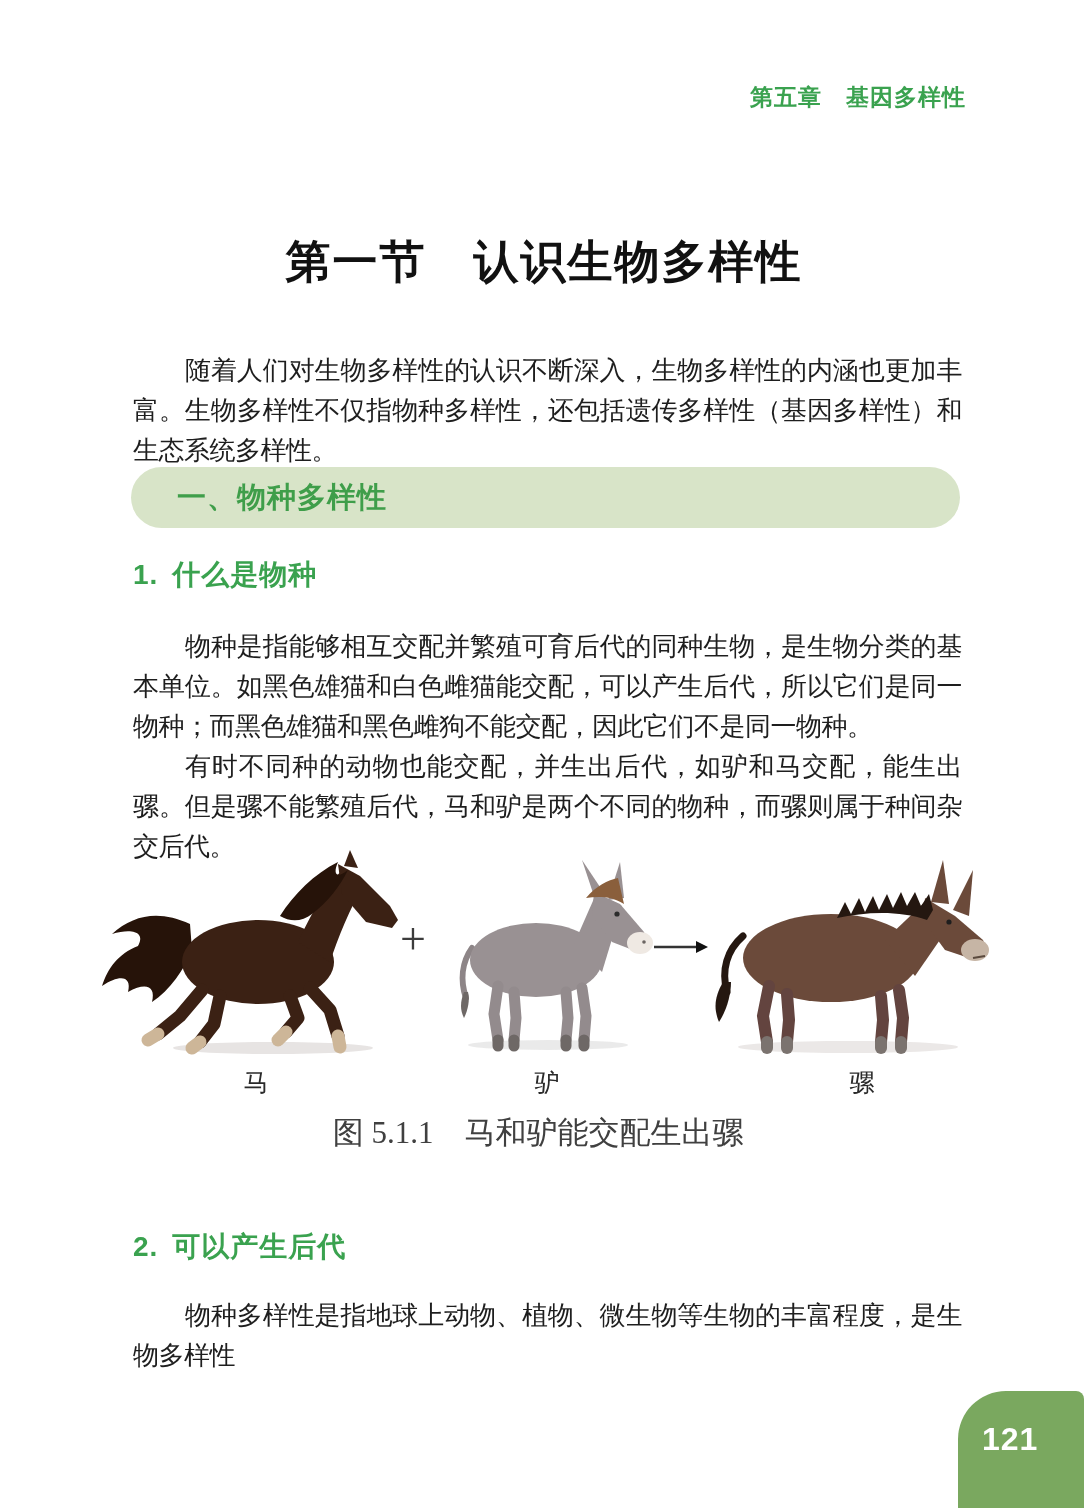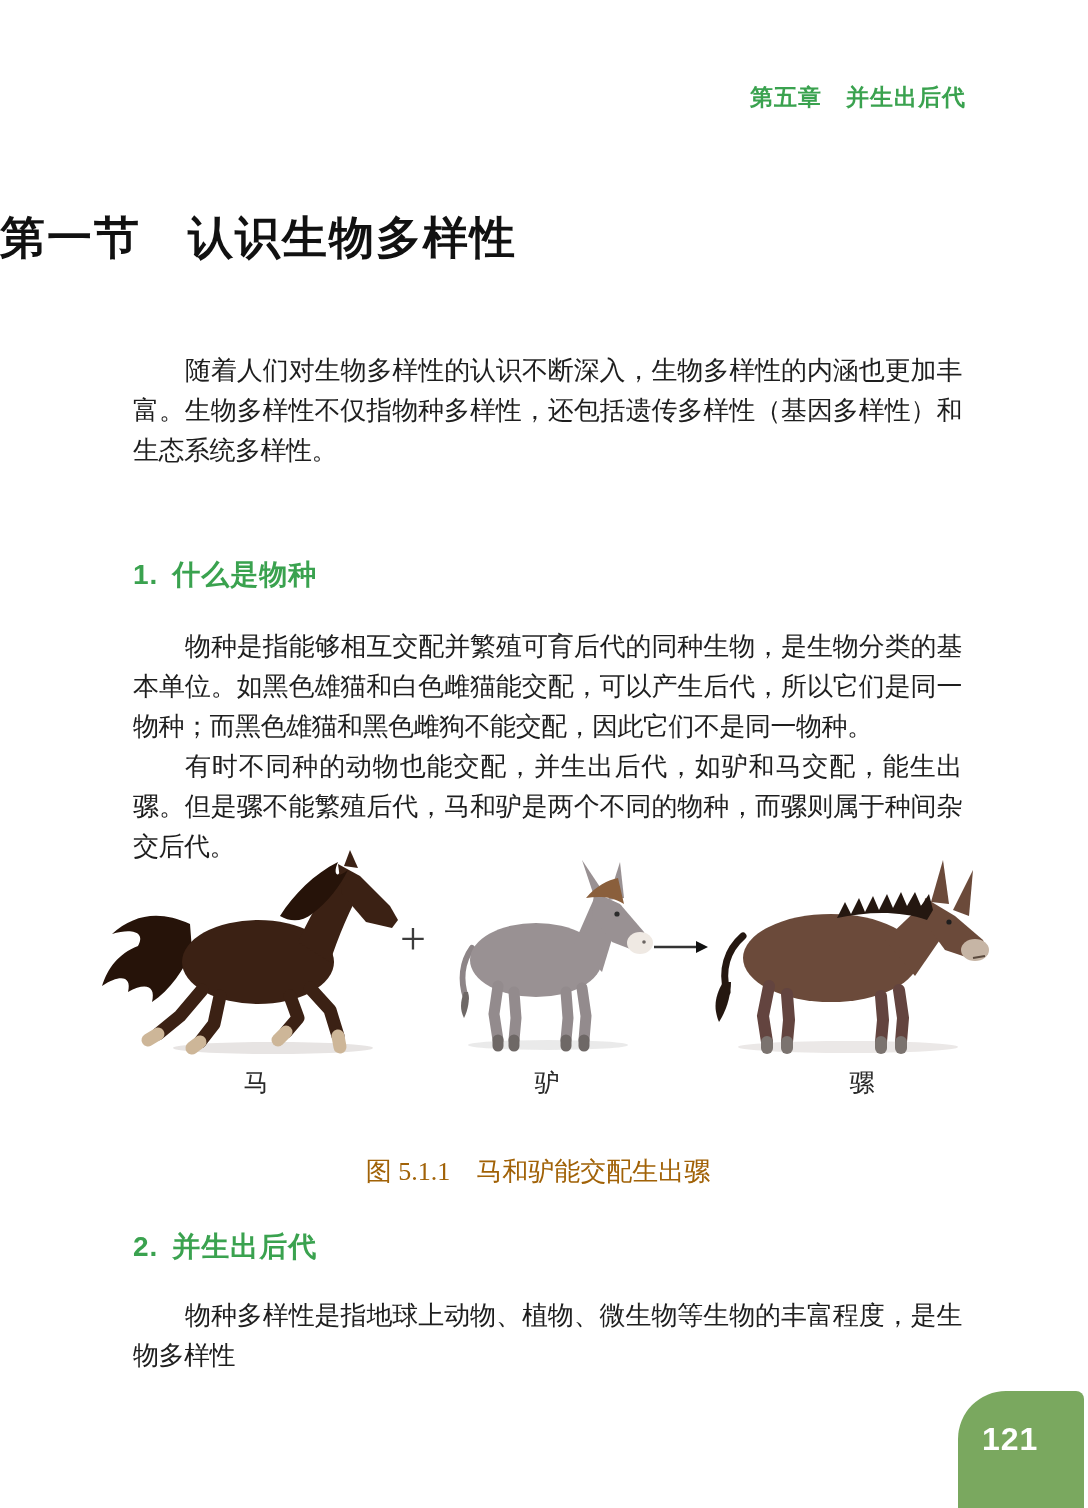--- a/index.html
+++ b/index.html
@@ -140,7 +140,7 @@
 
 <div class="page">
 
-  <div class="chapter-header">第五章　并生出后代</div>
+  <div class="chapter-header">第五章　基因多样性</div>
 
   <h1 class="section-title">第一节　认识生物多样性</h1>
 

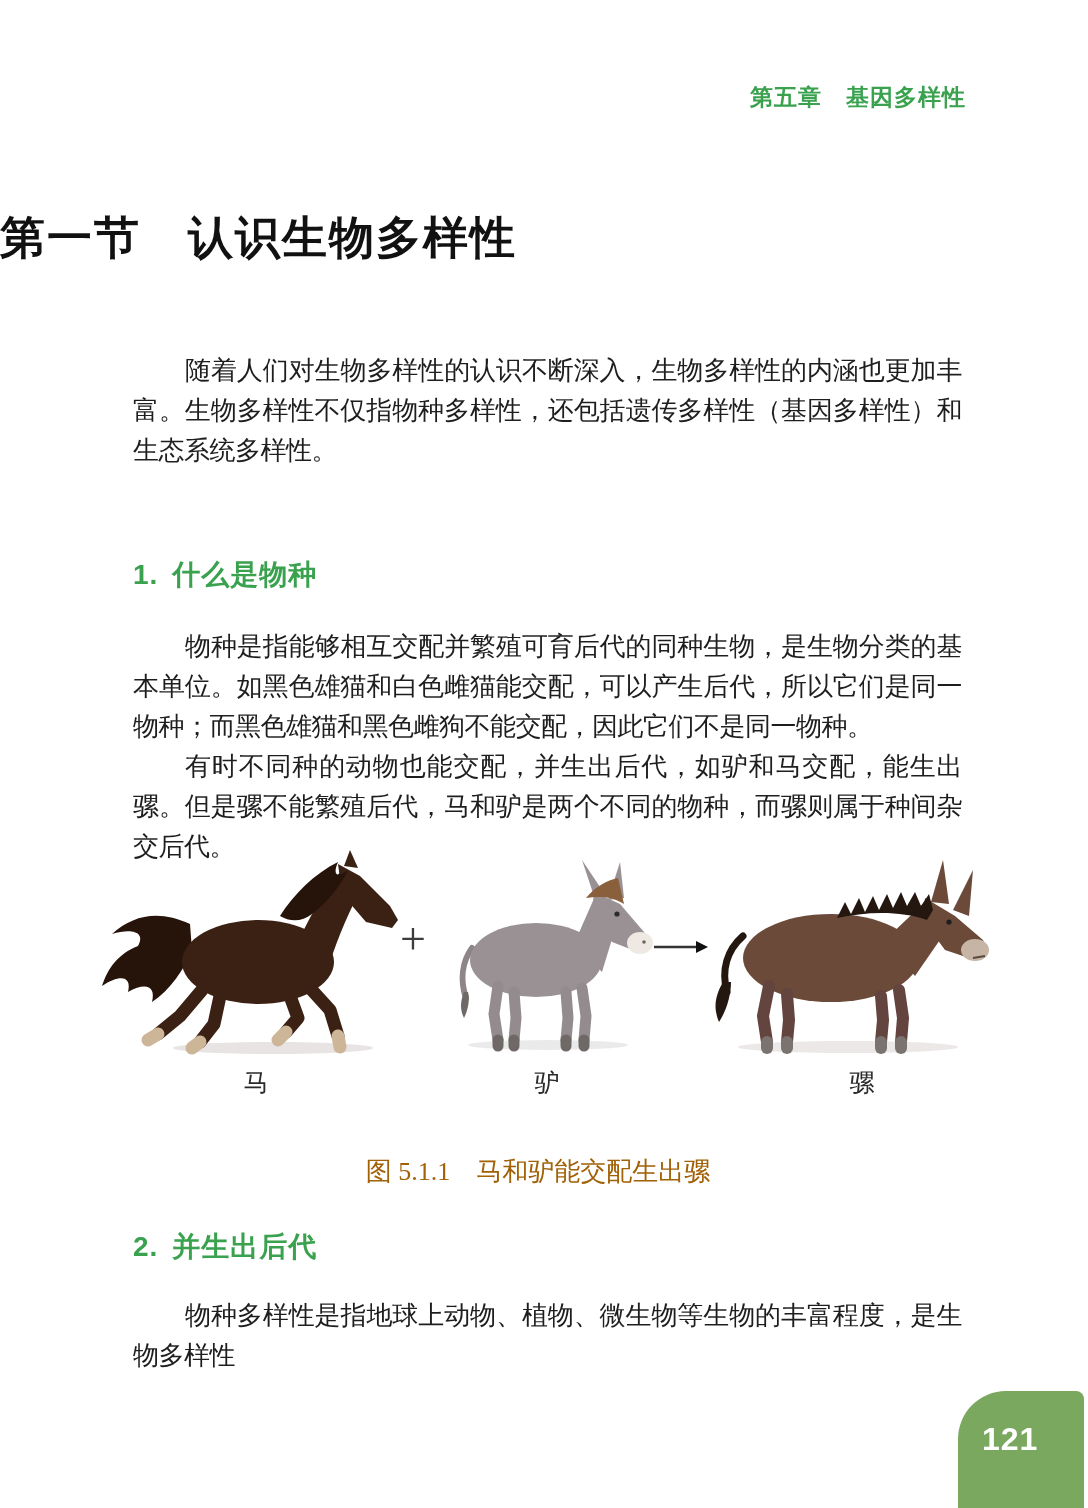--- a/index.html
+++ b/index.html
@@ -24,9 +24,10 @@
   }
   .section-title {
     position: absolute;
-    top: 178px;
+    top: 202px;
     left: 0;
     width: 100%;
+    text-align: center;
     font-family: "Liberation Sans", sans-serif;
     font-weight: 700;
     font-size: 45px;

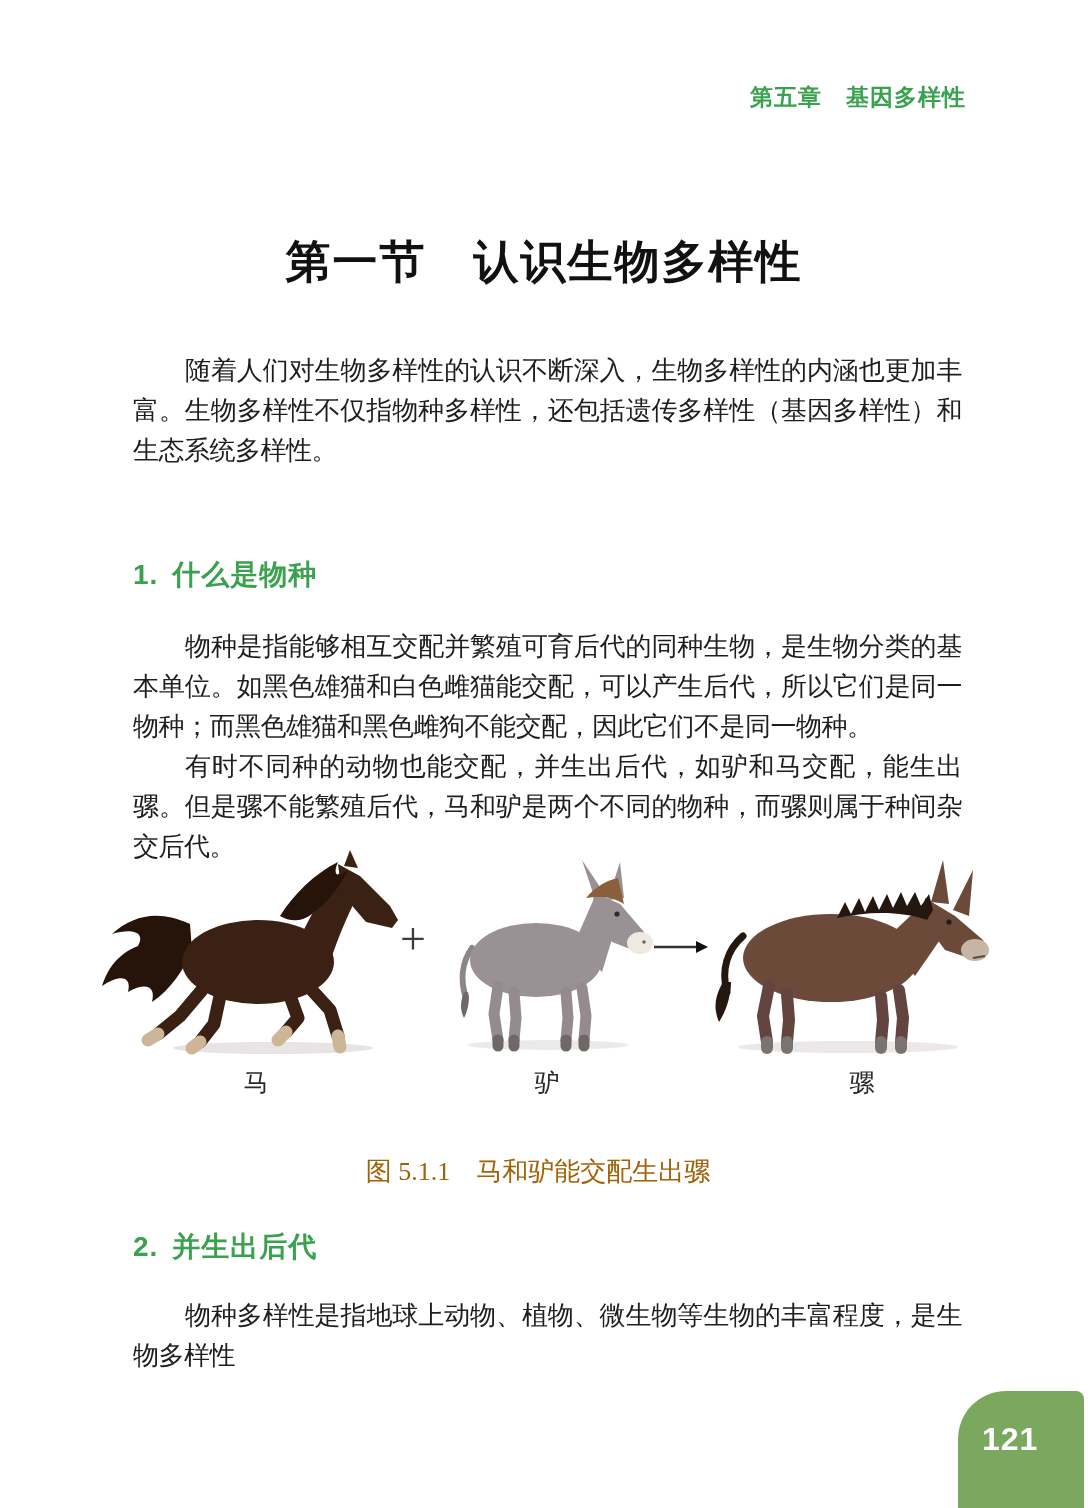--- a/index.html
+++ b/index.html
@@ -147,6 +147,9 @@
 
   <p class="body-para" id="para-intro">随着人们对生物多样性的认识不断深入，生物多样性的内涵也更加丰富。生物多样性不仅指物种多样性，还包括遗传多样性（基因多样性）和生态系统多样性。</p>
 
+  <div class="section-banner">
+    <span class="banner-label">一、物种多样性</span>
+  </div>
 
   <div class="subheading" id="sub1">
     <span class="sub-number">1.</span><span>什么是物种</span>

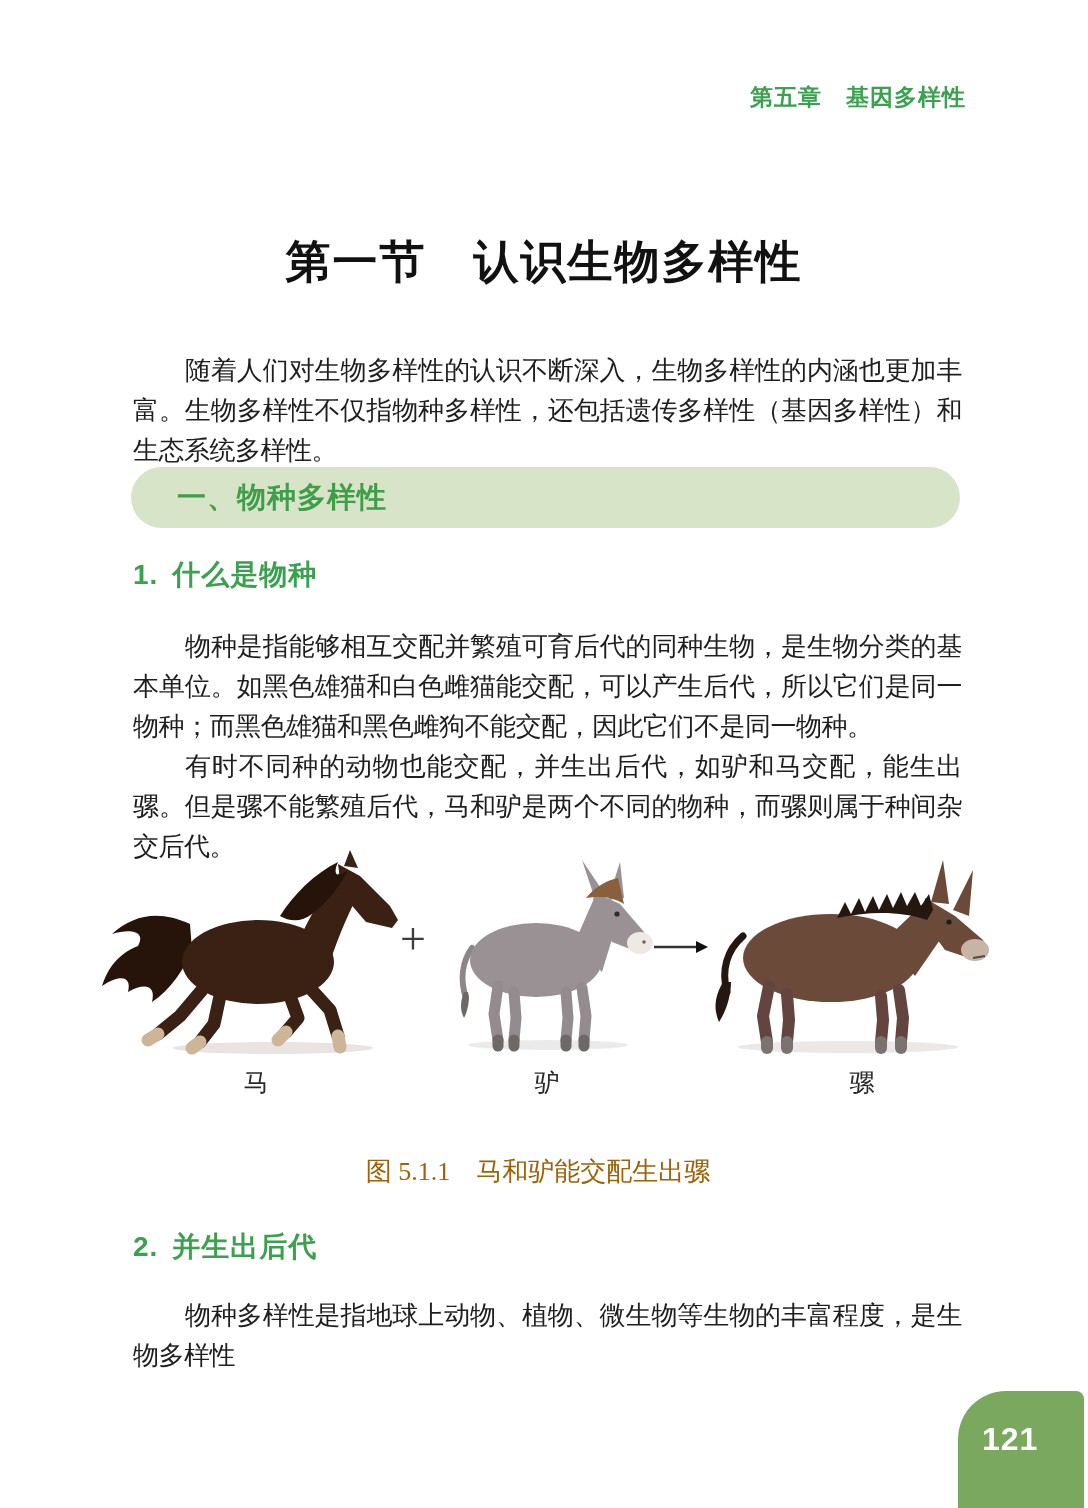--- a/index.html
+++ b/index.html
@@ -112,9 +112,8 @@
     top: 1112px;
     width: 810px;
     text-align: center;
-    font-size: 26px;
-    color: #a16207;
-    margin-top: 42px;
+    font-size: 31px;
+    color: #404040;
   }
   .page-tab {
     position: absolute;

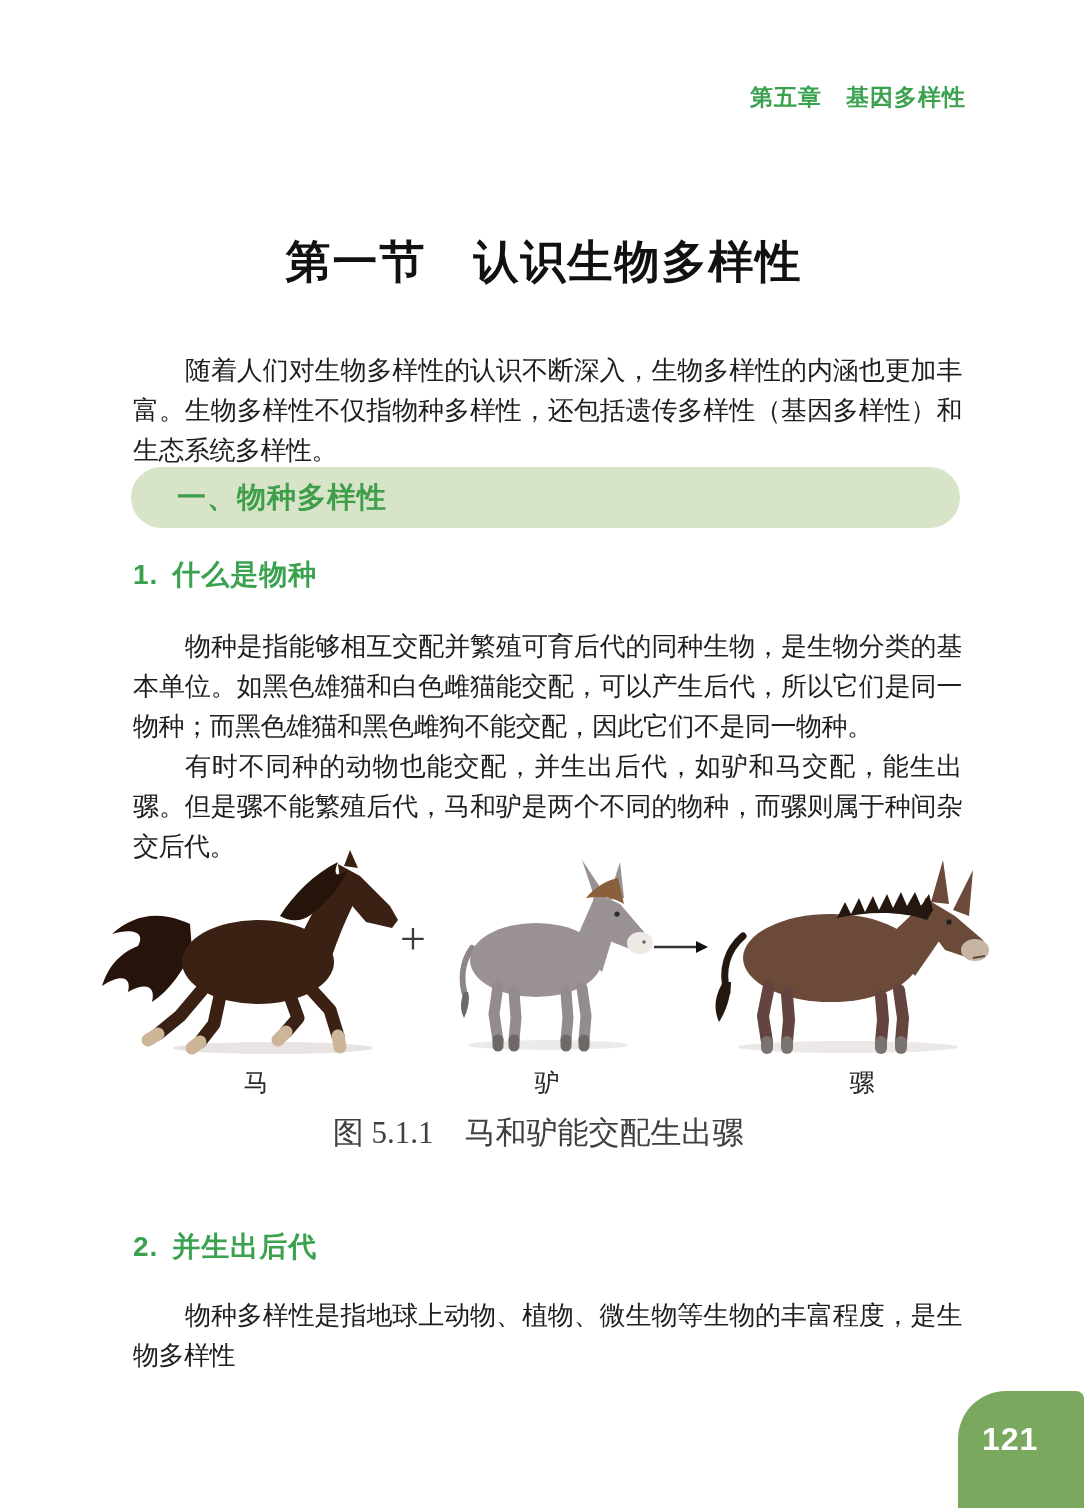--- a/index.html
+++ b/index.html
@@ -257,7 +257,7 @@
   </div>
 
   <div class="subheading" id="sub2">
-    <span class="sub-number">2.</span><span>并生出后代</span>
+    <span class="sub-number">2.</span><span>可以产生后代</span>
   </div>
 
   <p class="body-para" id="para-s2a">物种多样性是指地球上动物、植物、微生物等生物的丰富程度，是生物多样性</p>

